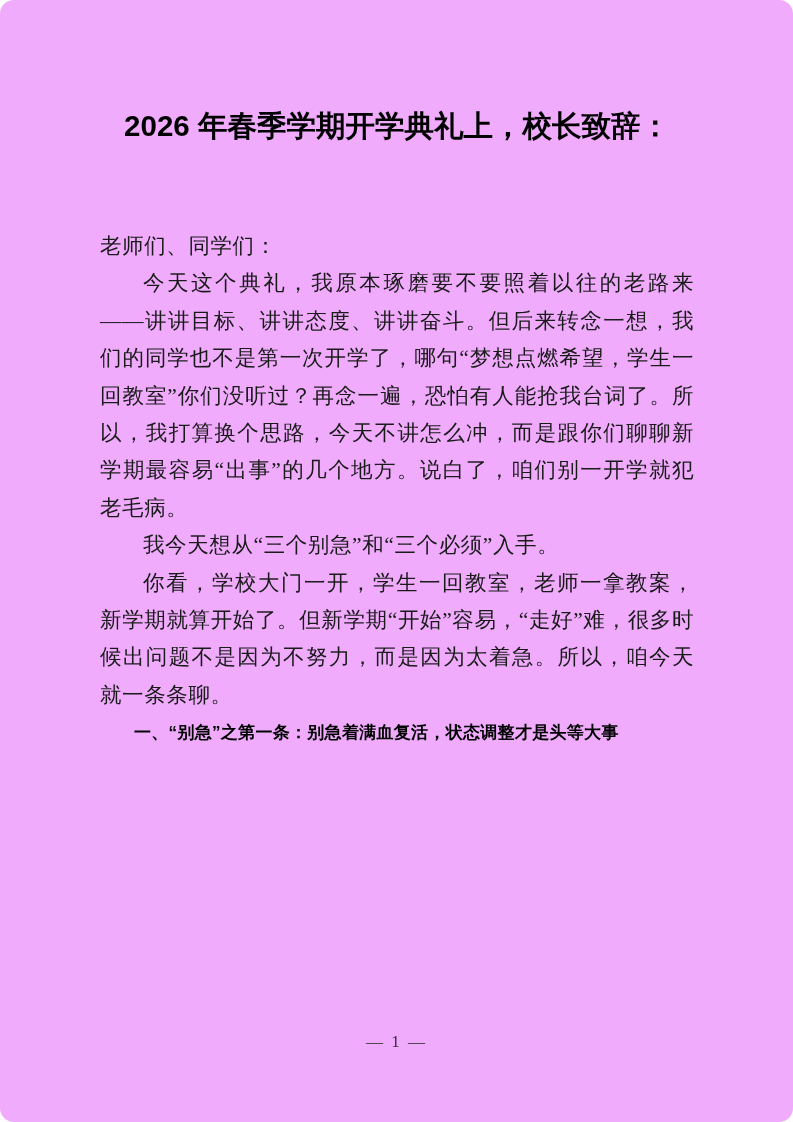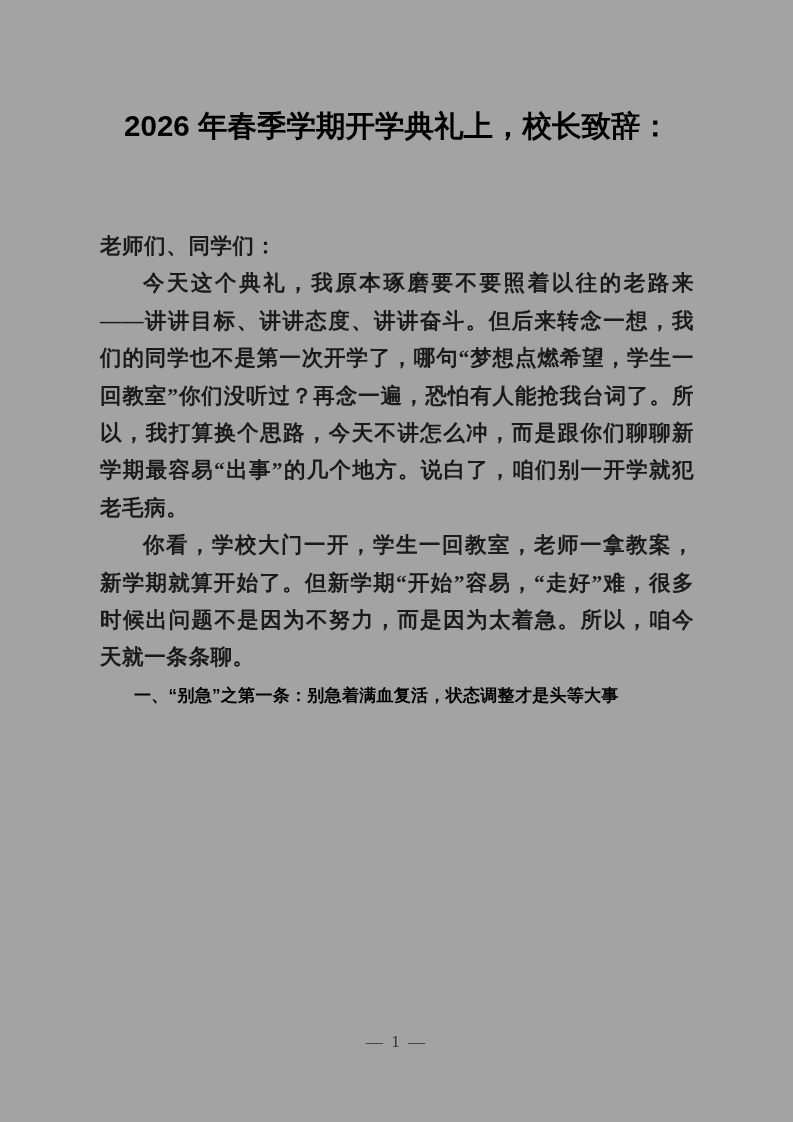--- a/index.html
+++ b/index.html
@@ -24,8 +24,9 @@
     top: 0;
     width: 793px;
     height: 1122px;
-    background: #a3a3a3;
+    background: #f0abfc;
     box-sizing: border-box;
+    border-radius: 14px;
   }
 
   .content {

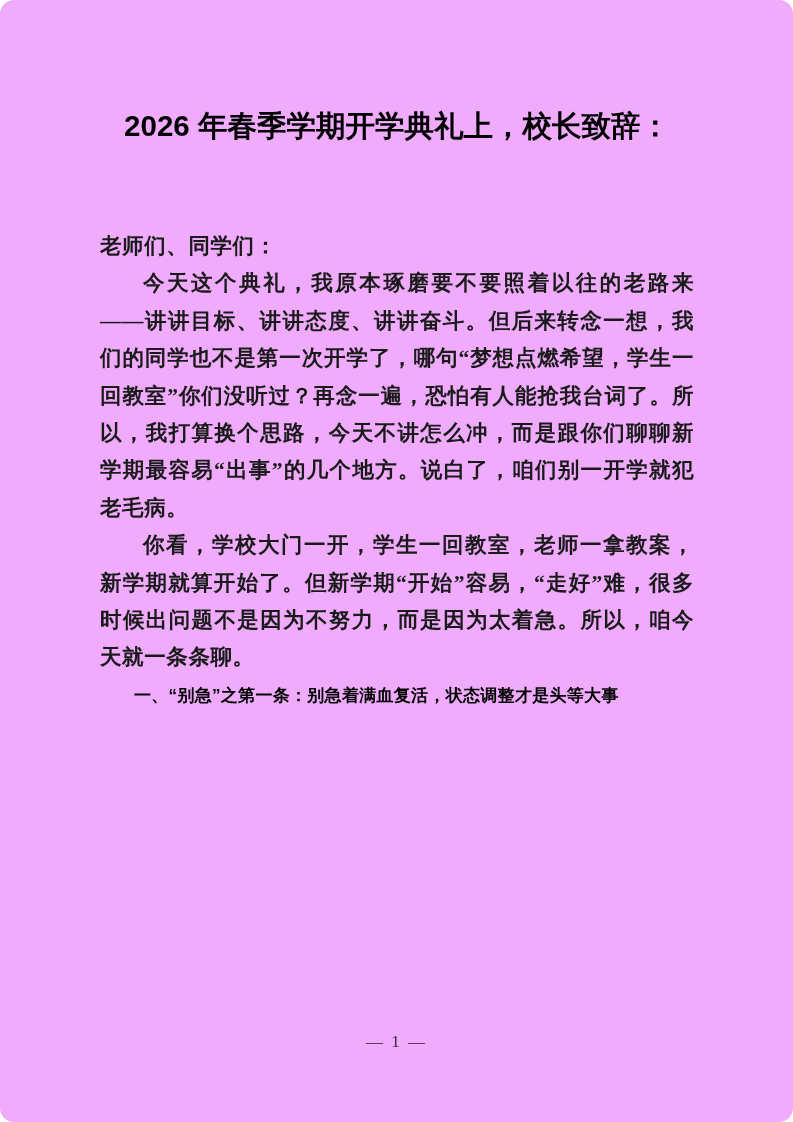--- a/index.html
+++ b/index.html
@@ -60,7 +60,6 @@
     margin: 0;
     word-break: break-all;
     letter-spacing: 0.6px;
-    font-weight: bold;
   }
 
   .p-salutation {

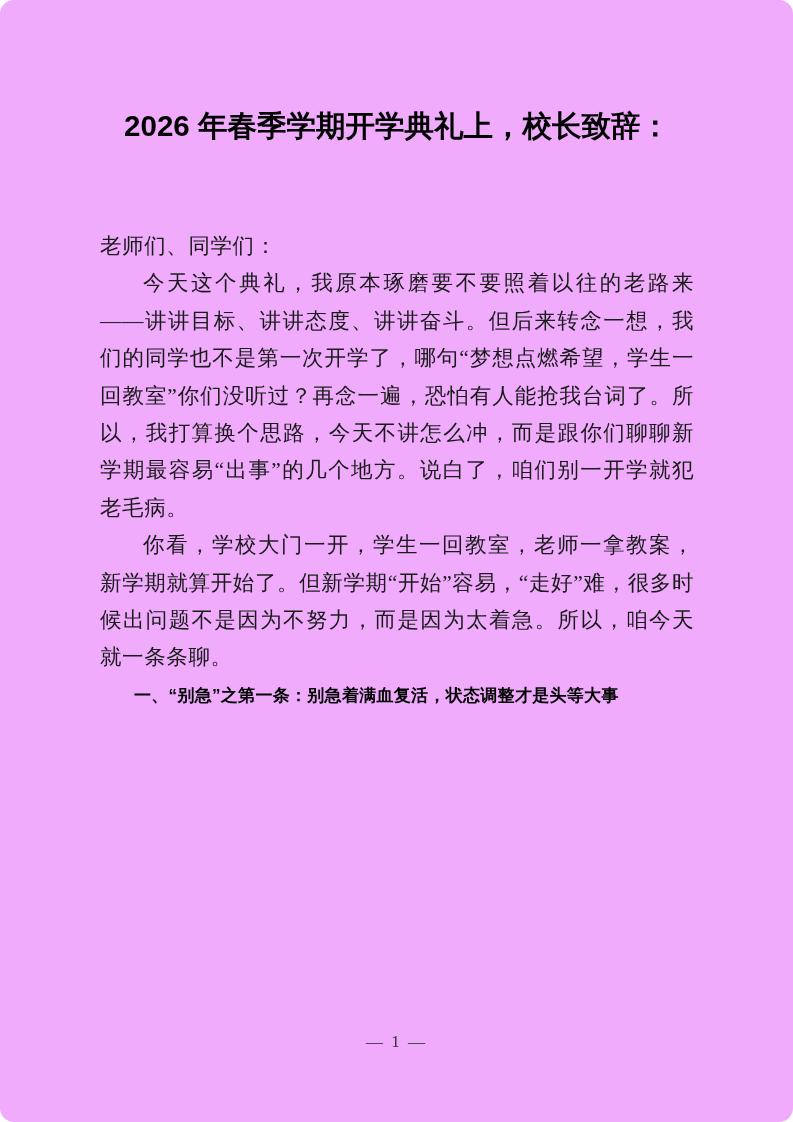--- a/index.html
+++ b/index.html
@@ -120,6 +120,7 @@
 
     <p class="body-text p-indent">今天这个典礼，我原本琢磨要不要照着以往的老路来——讲讲目标、讲讲态度、讲讲奋斗。但后来转念一想，我们的同学也不是第一次开学了，哪句“梦想点燃希望，学生一回教室”你们没听过？再念一遍，恐怕有人能抢我台词了。所以，我打算换个思路，今天不讲怎么冲，而是跟你们聊聊新学期最容易“出事”的几个地方。说白了，咱们别一开学就犯老毛病。</p>
 
+    <p class="body-text p-indent">我今天想从“三个别急”和“三个必须”入手。</p>
 
     <p class="body-text p-indent">你看，学校大门一开，学生一回教室，老师一拿教案，新学期就算开始了。但新学期“开始”容易，“走好”难，很多时候出问题不是因为不努力，而是因为太着急。所以，咱今天就一条条聊。</p>
 

